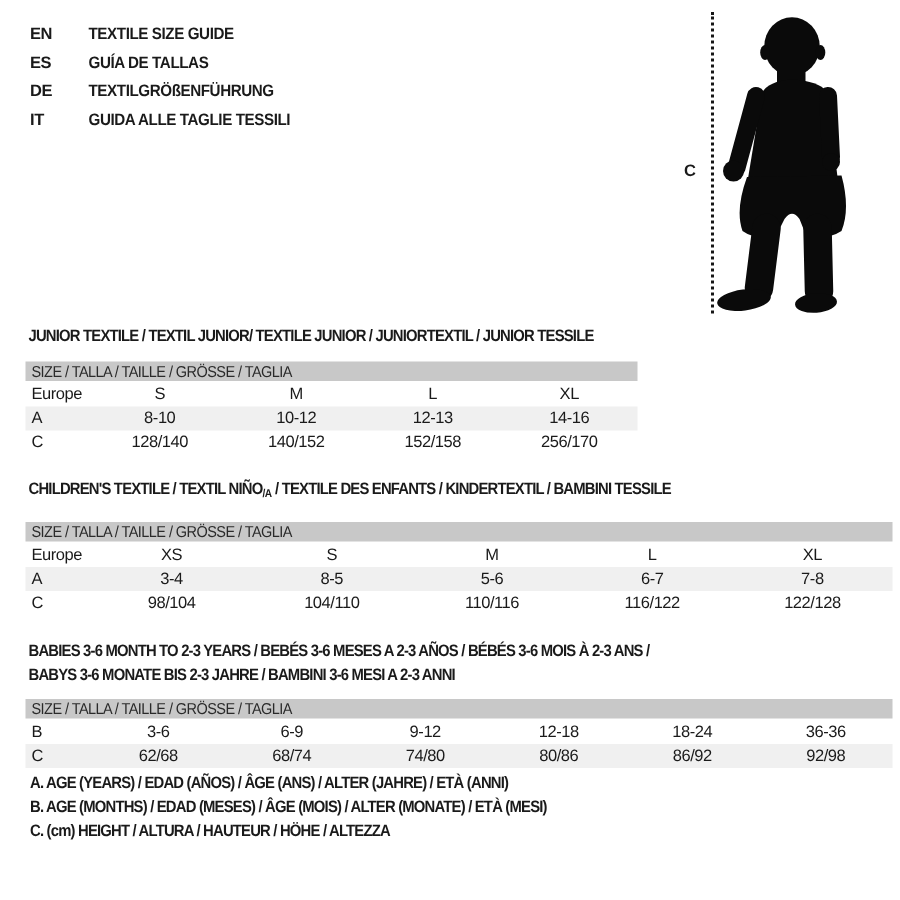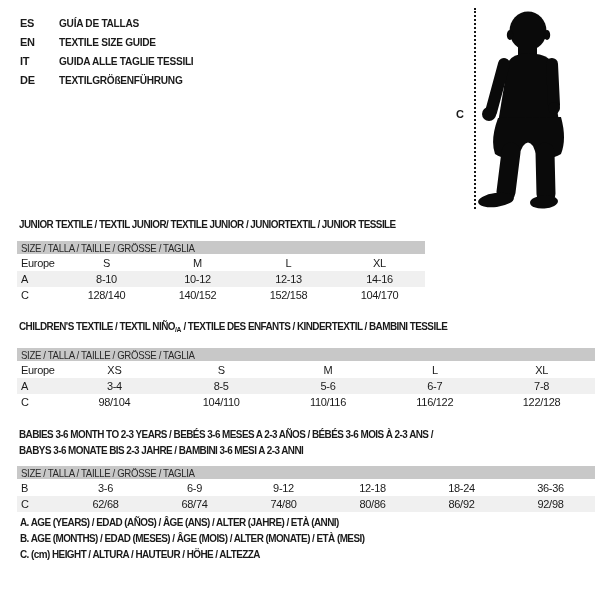--- a/index.html
+++ b/index.html
@@ -66,12 +66,12 @@
 
 <div class="lang-block">
   <div class="lang-row">
+    <span class="lang-code">EN</span>
+    <span class="lang-label">TEXTILE SIZE GUIDE</span>
+  </div>
+  <div class="lang-row">
     <span class="lang-code">ES</span>
     <span class="lang-label">GUÍA DE TALLAS</span>
-  </div>
-  <div class="lang-row">
-    <span class="lang-code">EN</span>
-    <span class="lang-label">TEXTILE SIZE GUIDE</span>
   </div>
   <div class="lang-row">
     <span class="lang-code">IT</span>

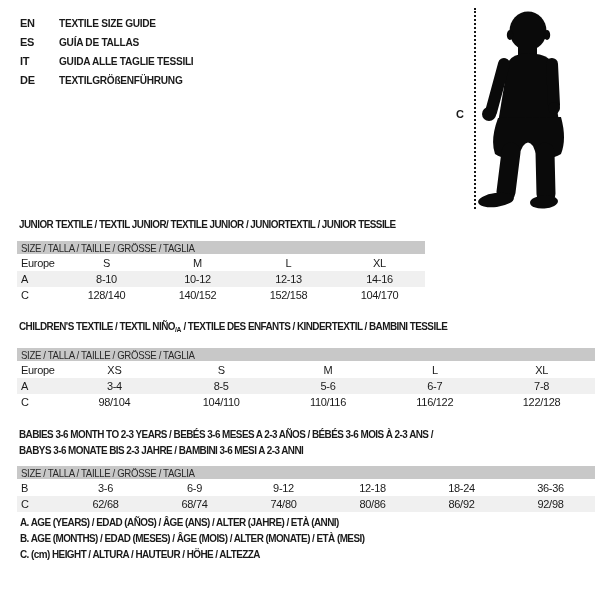--- a/index.html
+++ b/index.html
@@ -74,12 +74,12 @@
     <span class="lang-label">GUÍA DE TALLAS</span>
   </div>
   <div class="lang-row">
+    <span class="lang-code">DE</span>
+    <span class="lang-label">TEXTILGRÖßENFÜHRUNG</span>
+  </div>
+  <div class="lang-row">
     <span class="lang-code">IT</span>
     <span class="lang-label">GUIDA ALLE TAGLIE TESSILI</span>
-  </div>
-  <div class="lang-row">
-    <span class="lang-code">DE</span>
-    <span class="lang-label">TEXTILGRÖßENFÜHRUNG</span>
   </div>
 </div>
 

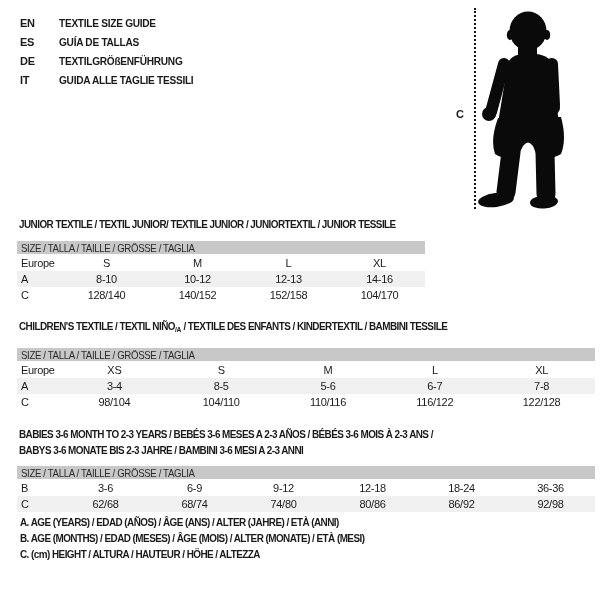--- a/index.html
+++ b/index.html
@@ -132,7 +132,7 @@
       <div class="tcell">128/140</div>
       <div class="tcell">140/152</div>
       <div class="tcell">152/158</div>
-      <div class="tcell">104/170</div>
+      <div class="tcell">256/170</div>
     </div>
   </div>
 

